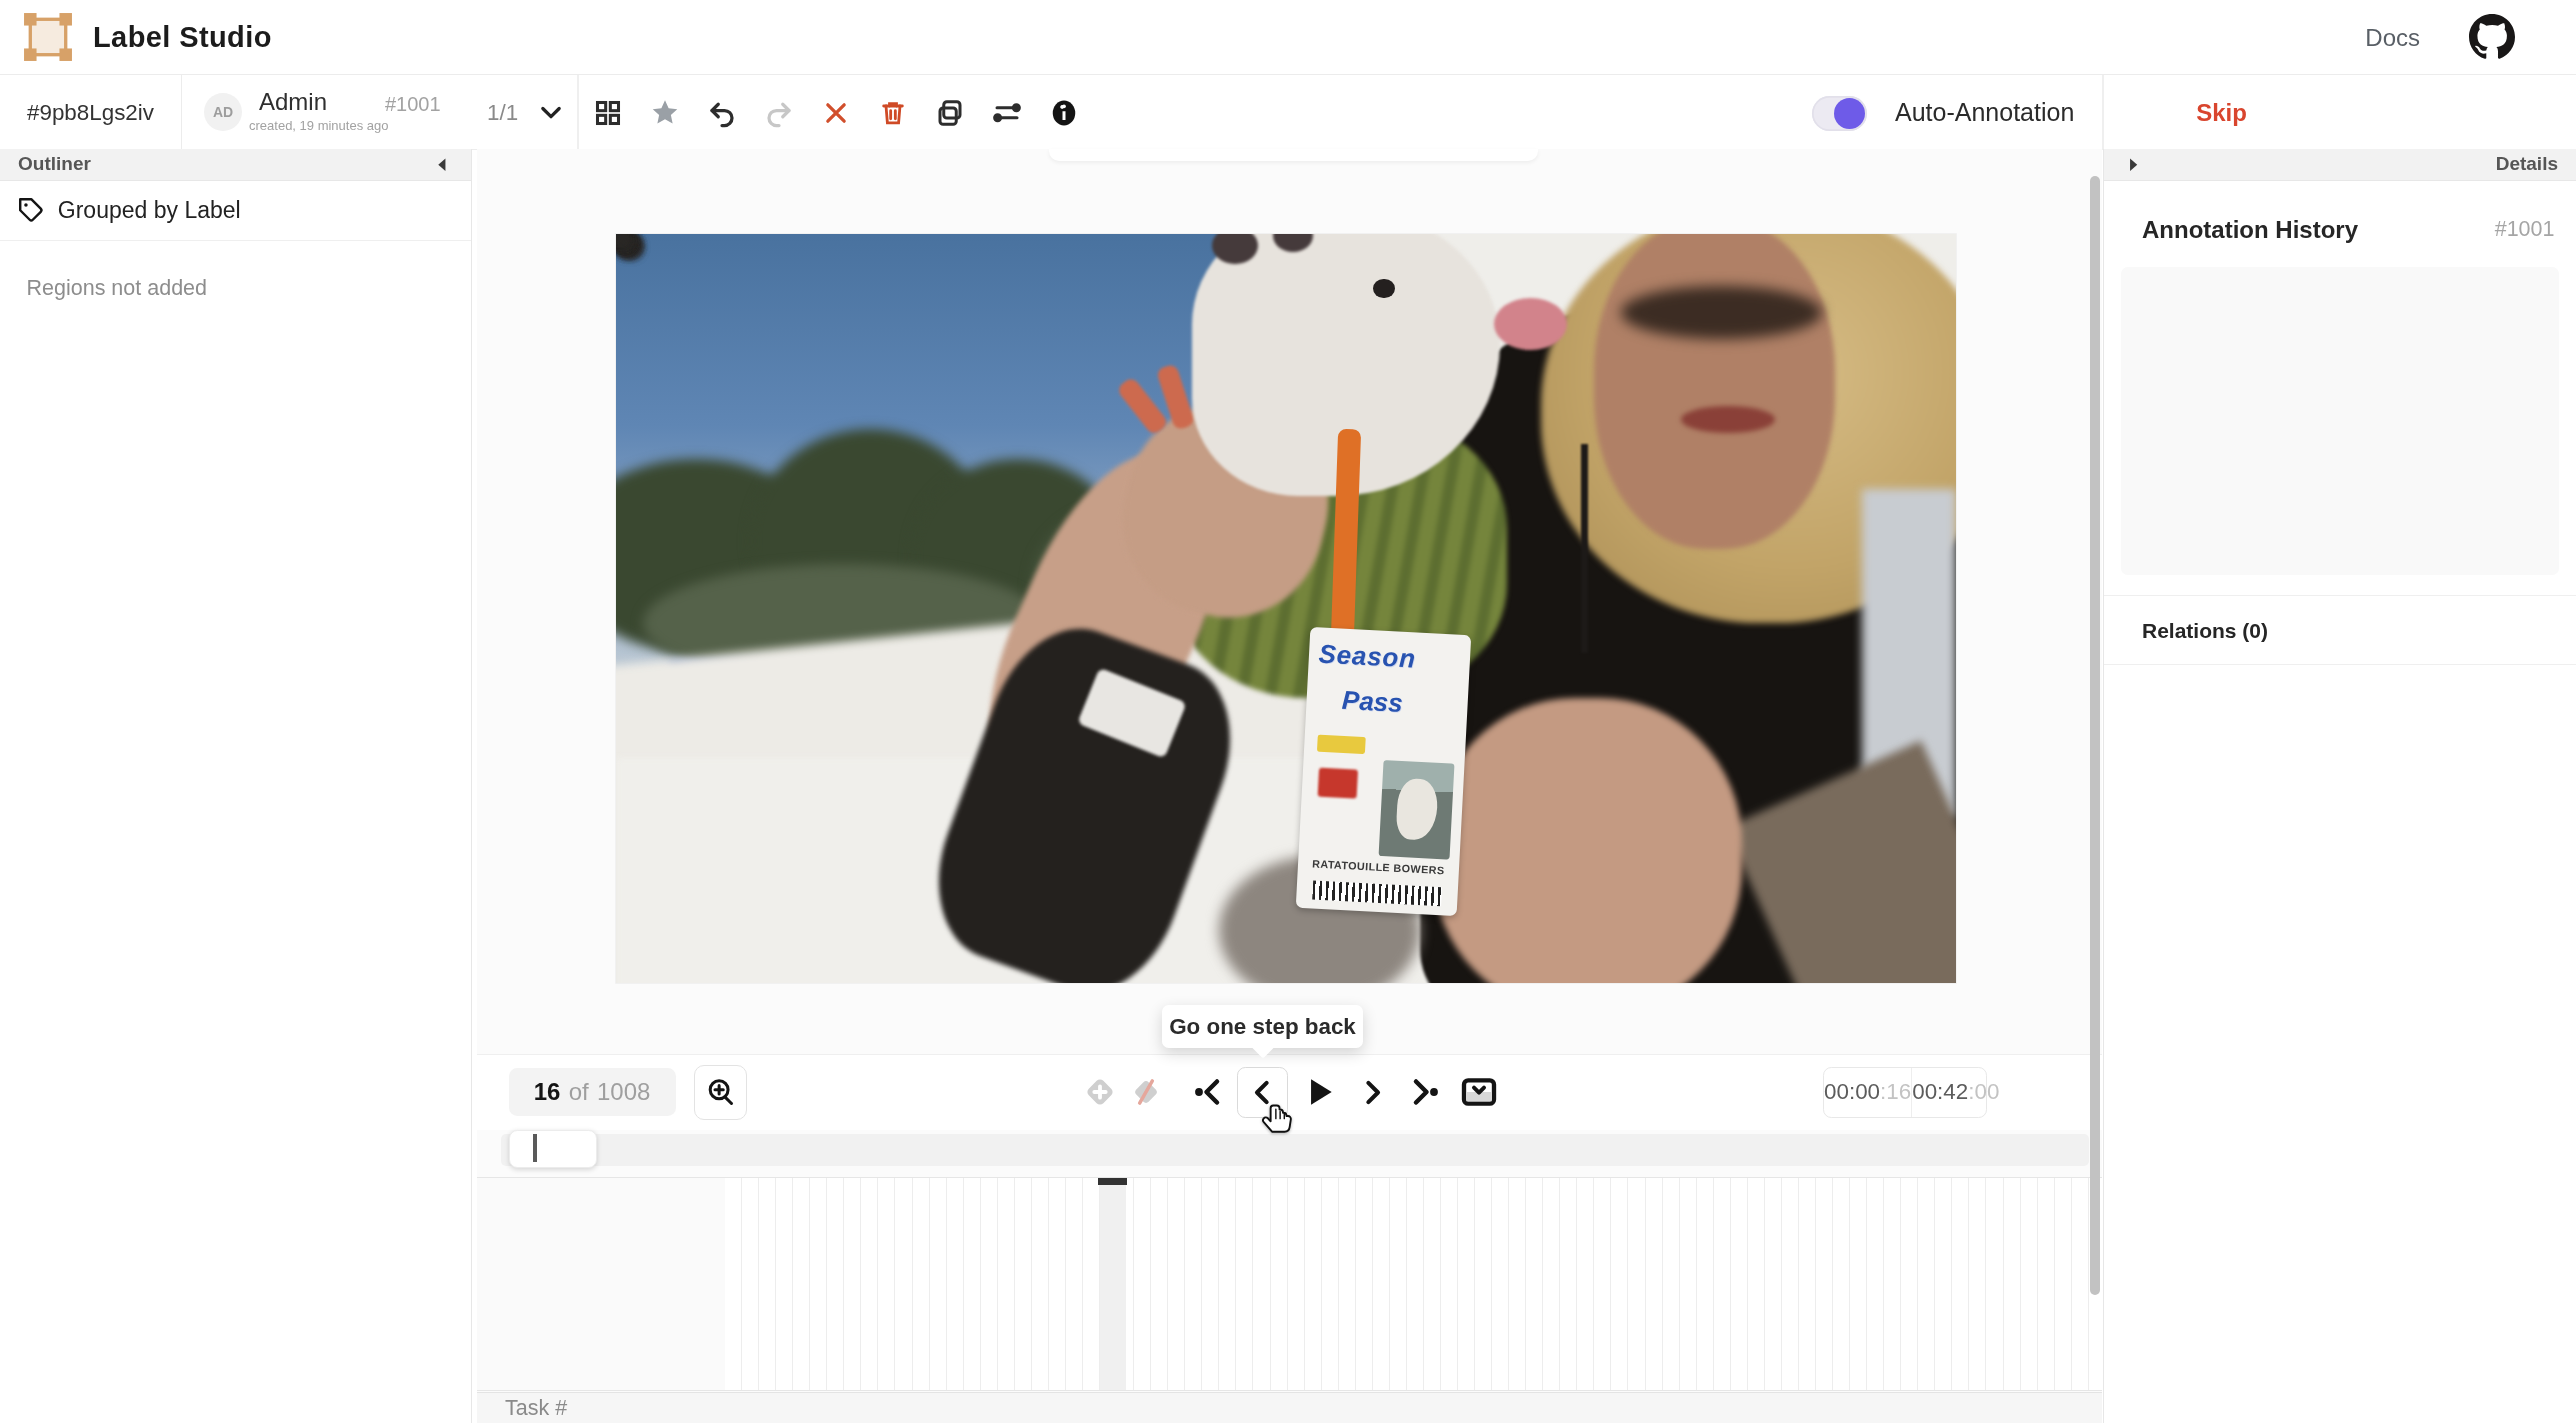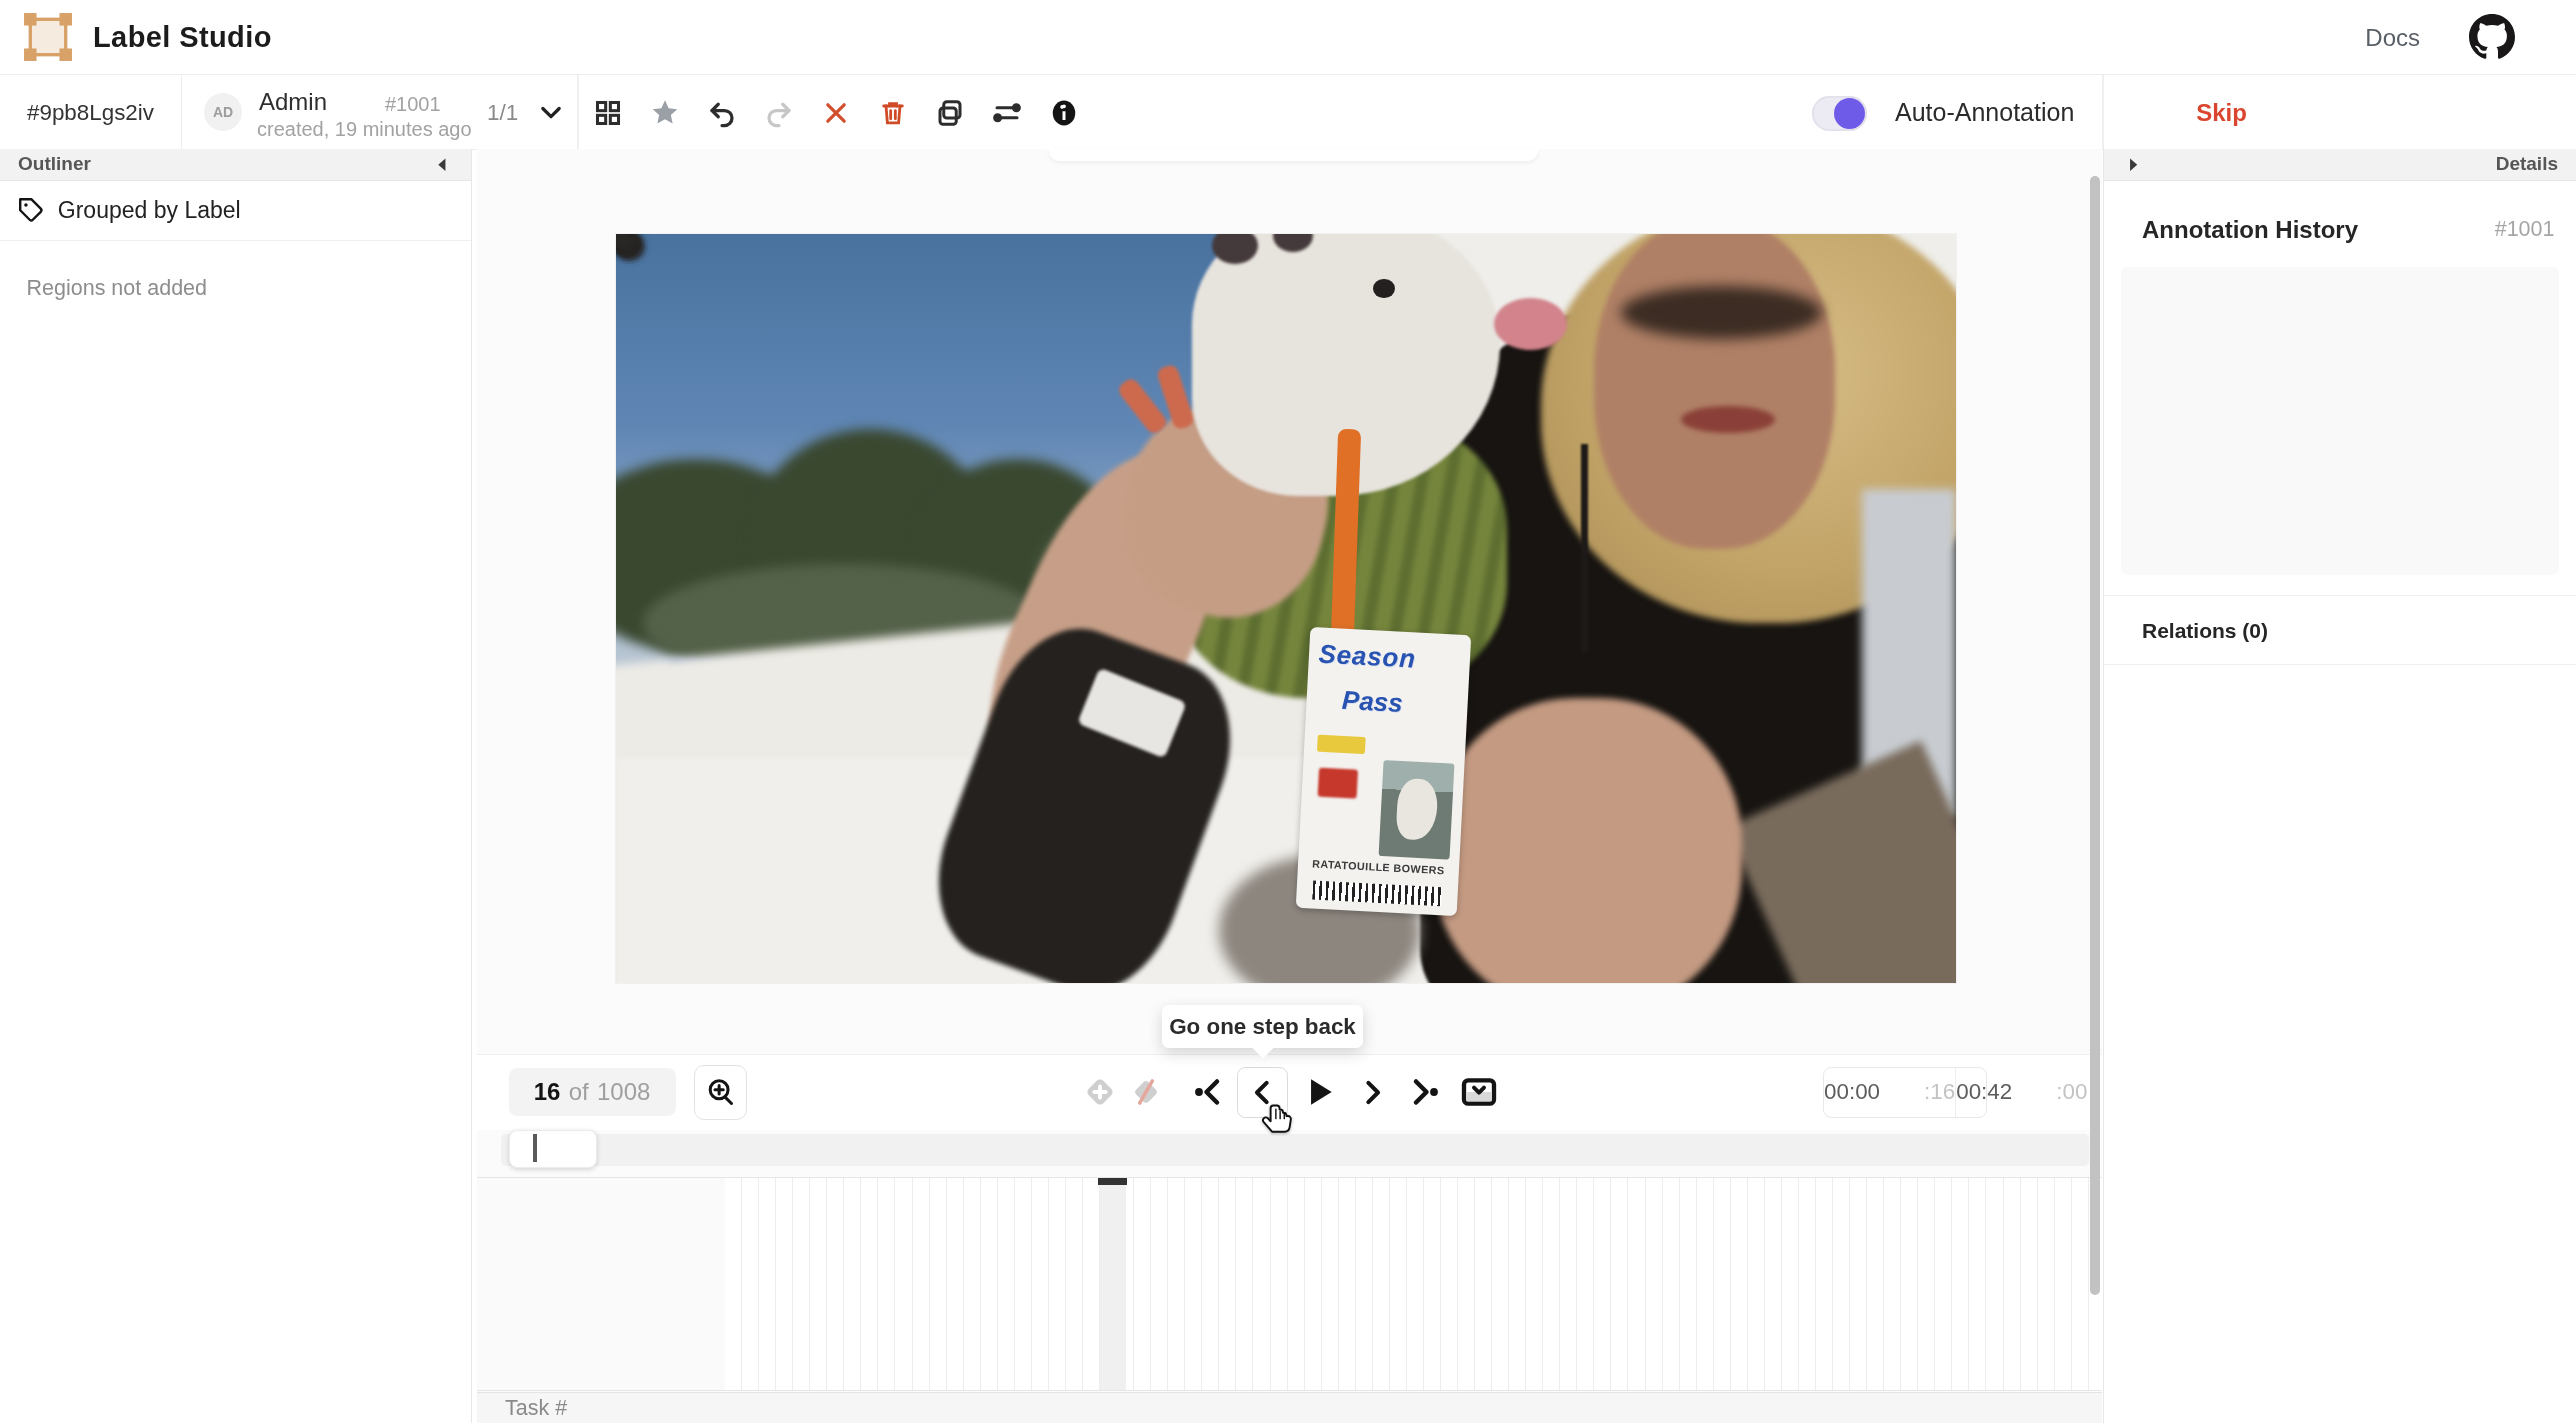--- a/index.html
+++ b/index.html
@@ -20,7 +20,7 @@
   .avatar{position:absolute;left:204px;top:18px;width:38px;height:38px;border-radius:50%;background:#f1f1f1;display:flex;align-items:center;justify-content:center;font-size:14px;font-weight:bold;color:#9d9d9d;}
   .uname{position:absolute;left:259px;top:13.3px;font-size:24px;color:#2f2f2f;}
   .uanno{position:absolute;left:385px;top:18px;font-size:20px;color:#a2a2a2;}
-  .ucreated{position:absolute;left:257px;top:43px;font-size:20px;color:#a2a2a2;}
+  .ucreated{position:absolute;left:249px;top:43px;font-size:13px;color:#a2a2a2;}
   .pager{position:absolute;left:487px;top:0;height:75px;display:flex;align-items:center;font-size:22.4px;color:#8a8a8a;}
   .pager-chev{position:absolute;left:537px;top:23px;width:28px;height:28px;}
   .group-div{position:absolute;left:577px;top:0;width:1.7px;height:75px;background:#efefef;}

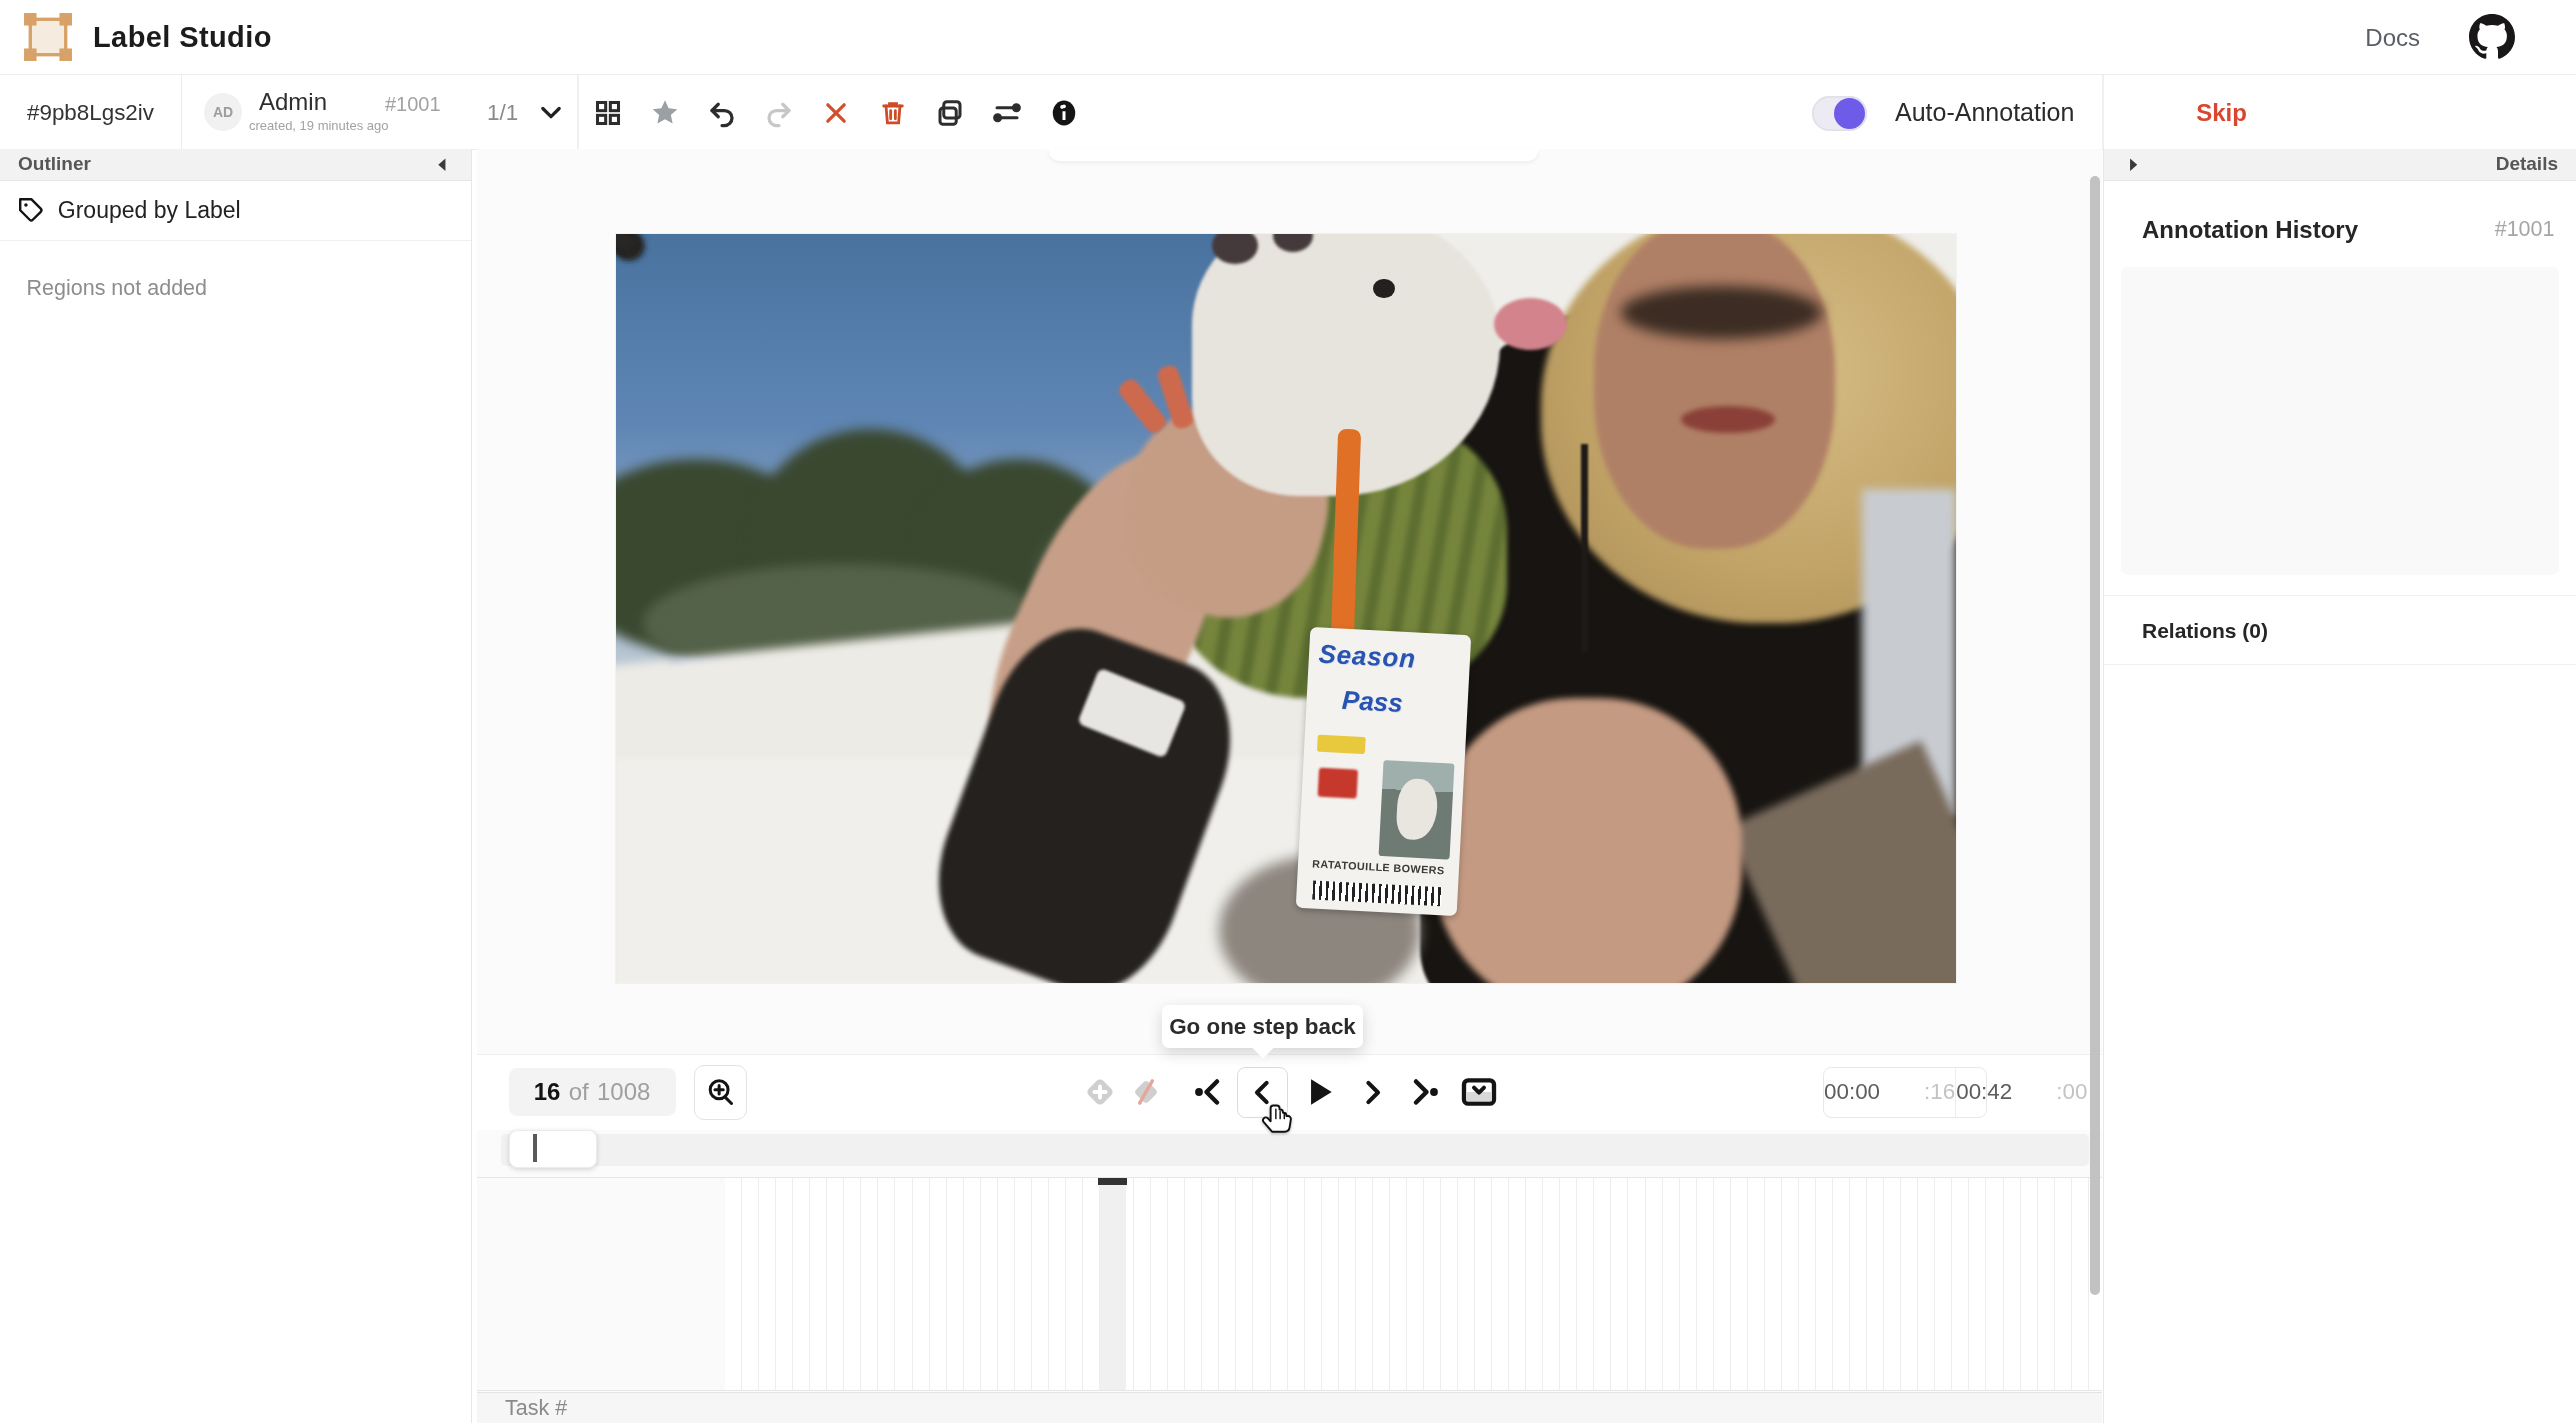--- a/index.html
+++ b/index.html
@@ -90,7 +90,7 @@
   .pbtn{position:absolute;top:11.6px;width:51px;height:51px;display:flex;align-items:center;justify-content:center;}
   .stepback-box{border:1.7px solid #dadada;border-radius:8.3px;background:#fff;}
   .times{position:absolute;left:1346px;top:11.6px;width:164px;height:51px;border:1.7px solid #e8e8e8;border-radius:8.3px;display:flex;}
-  .tcell{flex:1;display:flex;align-items:center;justify-content:space-between;font-size:22.4px;color:#5c5c5c;gap:44px;}
+  .tcell{flex:1;display:flex;align-items:center;justify-content:space-between;font-size:22.4px;color:#5c5c5c;}
   .tcell:first-child{border-right:1.7px solid #eee;}
   .tdim{color:#c3c3c3;}
   .tooltip{position:absolute;left:685px;top:856px;width:201px;height:43px;background:#fff;border-radius:6.6px;box-shadow:0 5px 15px rgba(0,0,0,.16);display:flex;align-items:center;justify-content:center;font-size:22.4px;font-weight:bold;color:#2b2b2b;z-index:6;}

